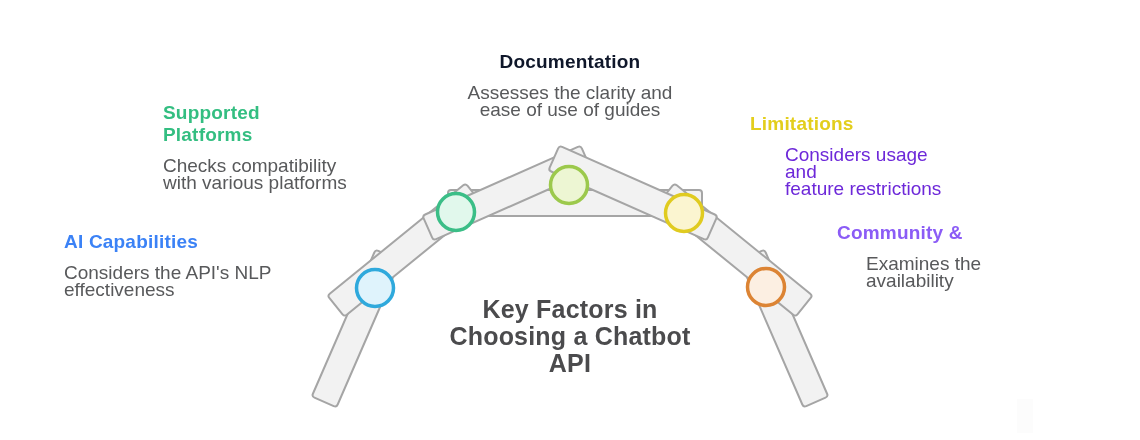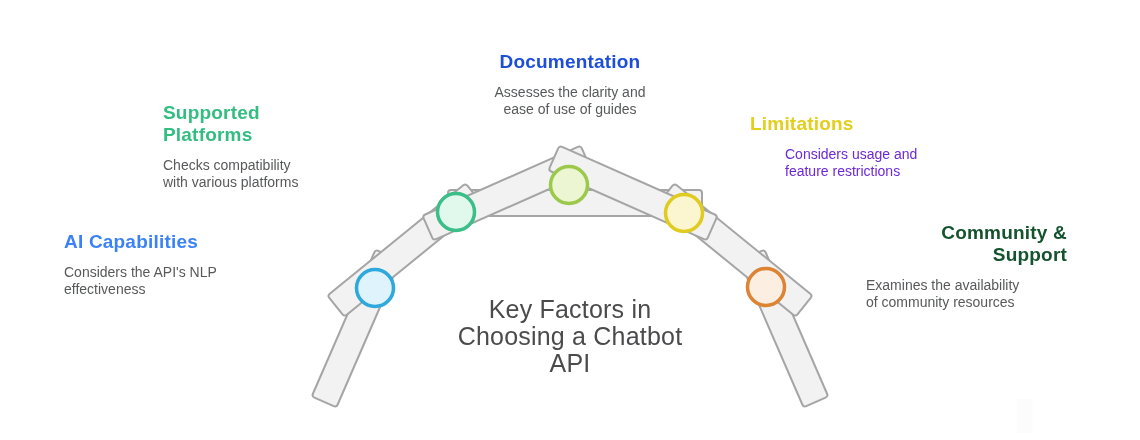--- a/index.html
+++ b/index.html
@@ -88,7 +88,7 @@
   </div>
 
   <div class="factor align-center" style="top:51px;left:450px;width:240px;">
-    <h3 style="color: #1d4ed8;">
+    <h3 style="color: #0f172a;">
       <span>Documentation</span>
     </h3>
     <p style="color: rgb(88, 89, 91);">

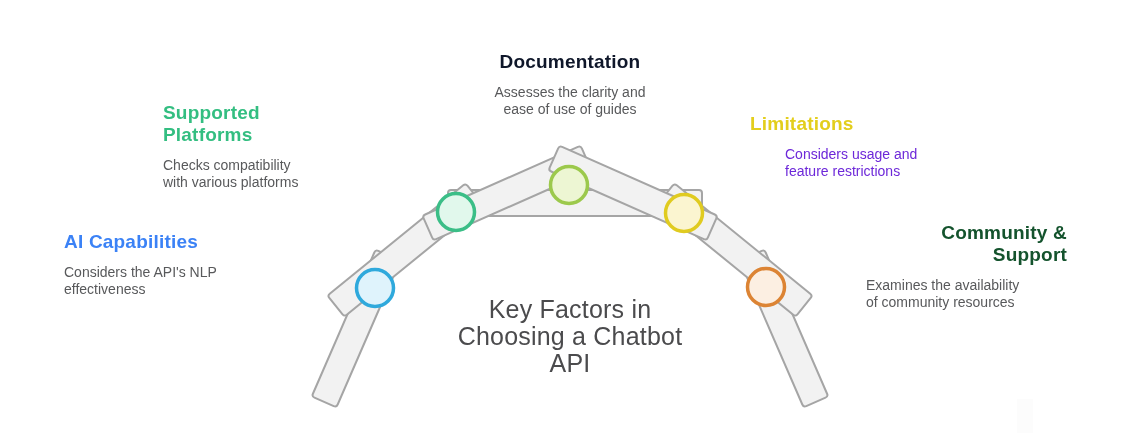--- a/index.html
+++ b/index.html
@@ -18,7 +18,7 @@
   }
   .factor h3 span{display:block;}
   .factor p{
-    margin:11px 0 0;font-size:14px;line-height:17px;font-weight:400;
+    margin:11px 0 0;font-size:19px;line-height:17px;font-weight:400;
   }
   .factor p span{display:block;}
   .align-right{text-align:left;}

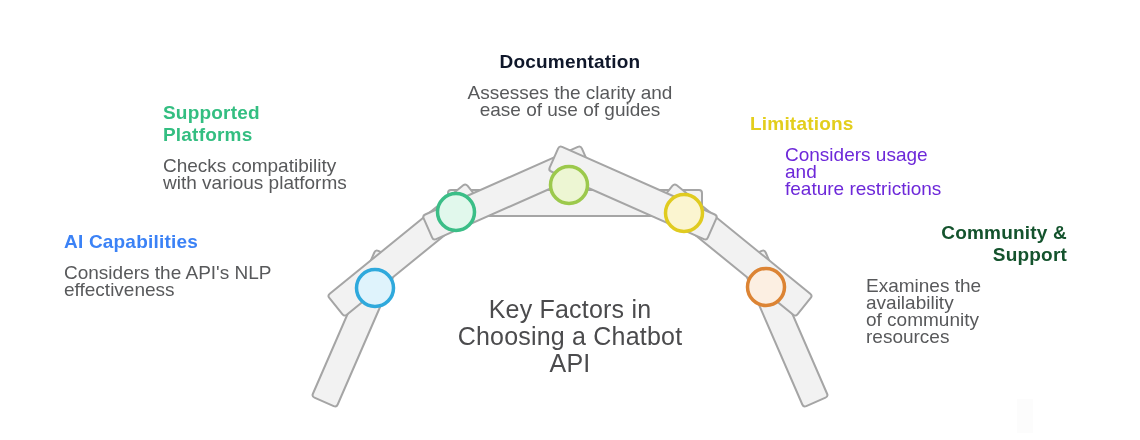--- a/index.html
+++ b/index.html
@@ -108,7 +108,7 @@
   </div>
 
   <div class="factor align-left" style="top:222px;left:837px;width:230px;">
-    <h3 style="color: #14532d; text-align: right;">
+    <h3 style="color: #8b5cf6;">
       <span>Community &amp;</span>
       <span>Support</span>
     </h3>

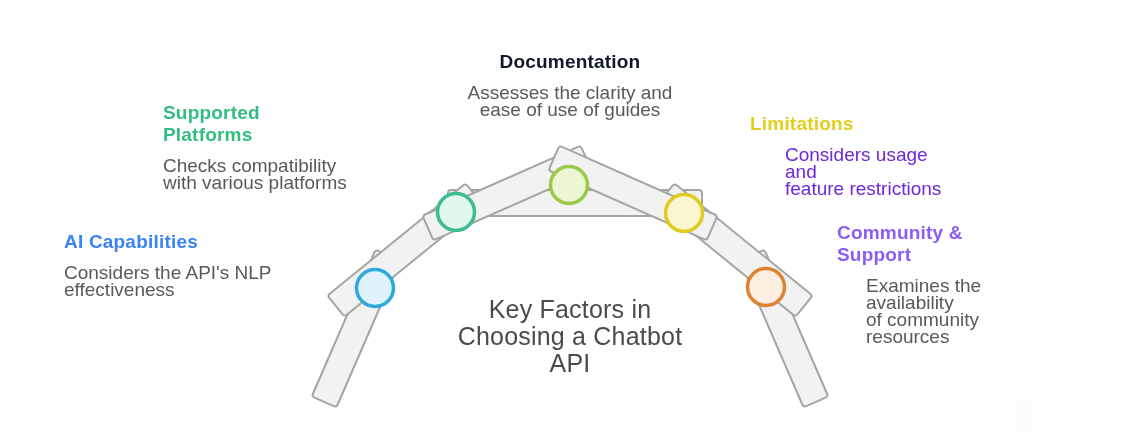--- a/index.html
+++ b/index.html
@@ -110,7 +110,6 @@
   <div class="factor align-left" style="top:222px;left:837px;width:230px;">
     <h3 style="color: #8b5cf6;">
       <span>Community &amp;</span>
-      <span>Support</span>
     </h3>
     <p style="color: rgb(88, 89, 91); margin-left: 29px;">
       <span>Examines the availability</span>

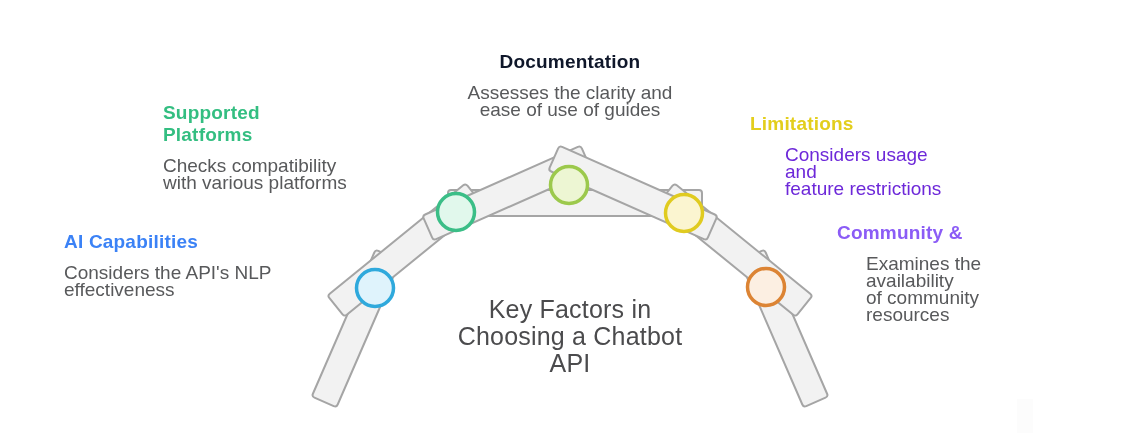--- a/index.html
+++ b/index.html
@@ -26,7 +26,7 @@
   .align-left{text-align:left;}
   .center-title{
     position:absolute;left:420px;top:296px;width:300px;
-    text-align:center;font-size:25px;font-weight:normal;line-height:27px;
+    text-align:center;font-size:25px;font-weight:bold;line-height:27px;
     letter-spacing:.2px;
   }
   .center-title span{display:block;}

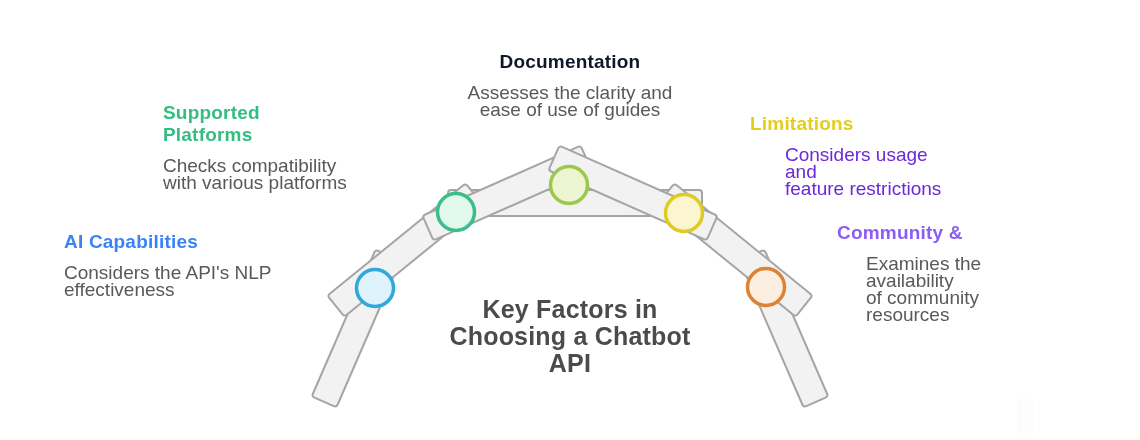--- a/index.html
+++ b/index.html
@@ -113,7 +113,6 @@
     </h3>
     <p style="color: rgb(88, 89, 91); margin-left: 29px;">
       <span>Examines the availability</span>
-      <span>of community resources</span>
     </p>
   </div>
 

